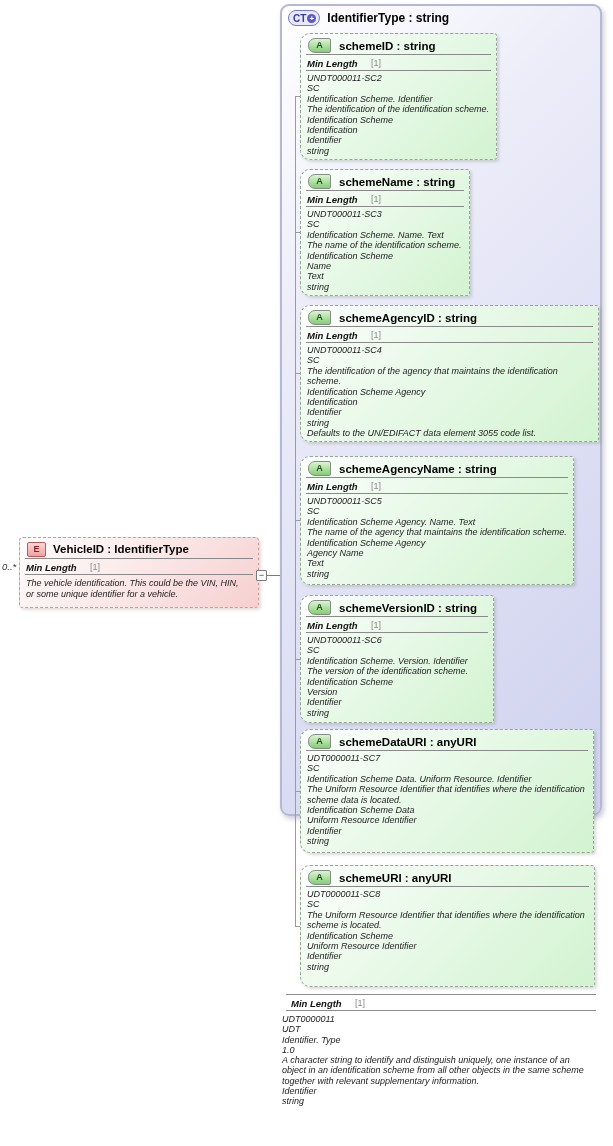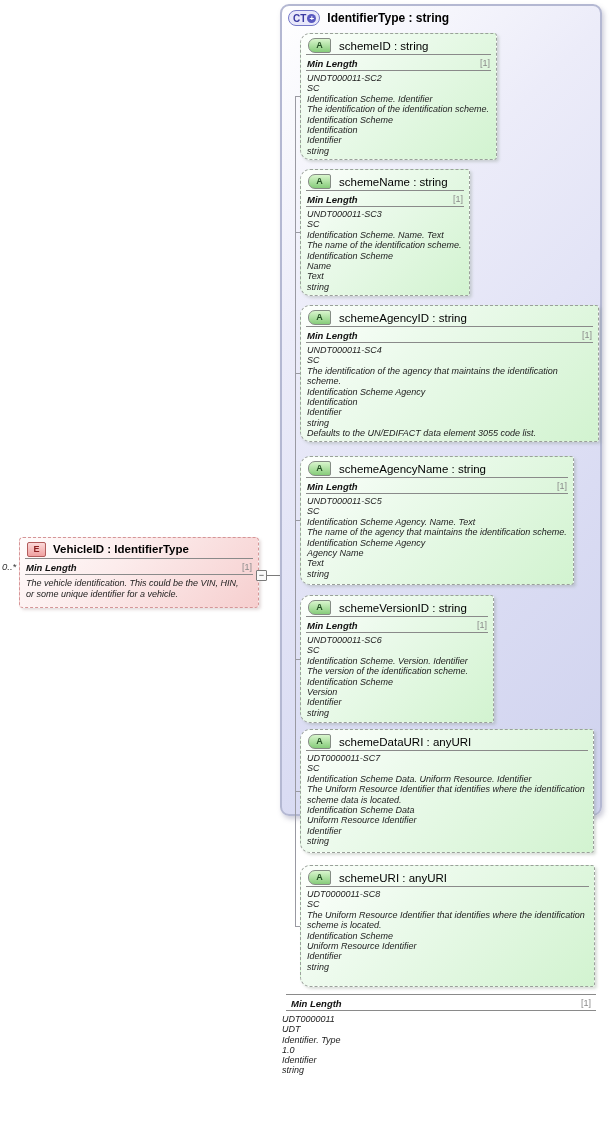--- a/index.html
+++ b/index.html
@@ -79,7 +79,7 @@
     color:#234f23;font-size:9px;font-weight:bold;line-height:13px;text-align:center;
     flex:0 0 auto;
   }
-  .attr-title{font-size:11.5px;font-weight:normal;color:#000;white-space:nowrap;}
+  .attr-title{font-size:11.5px;font-weight:bold;color:#000;white-space:nowrap;}
   
   .ct-facet{position:absolute;left:3px;right:3px;top:988px;}
   .ct-facet .hr{margin:0 1px;}

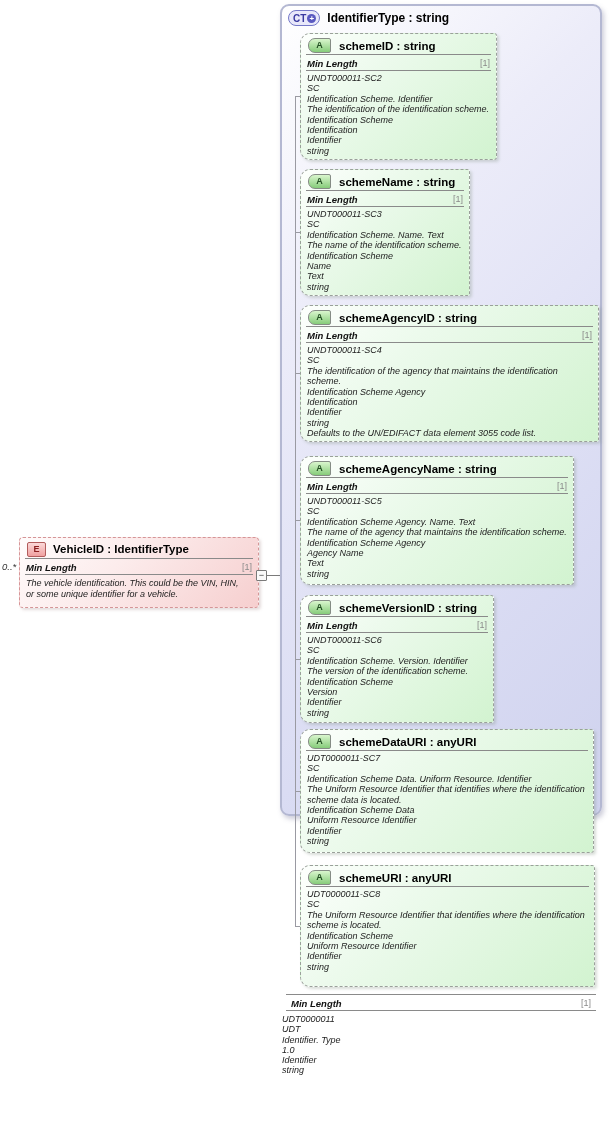--- a/index.html
+++ b/index.html
@@ -9,7 +9,7 @@
   }
   
   .hr{height:1px;background:#8a8a8a;margin:0 5px;}
-  .facet-row{display:flex;align-items:center;padding:2px 6px 1px 6px;height:12px;justify-content:space-between;}
+  .facet-row{display:flex;align-items:center;padding:2px 6px 1px 6px;height:12px;}
   .facet-name{font-style:italic;font-weight:bold;font-size:9.5px;color:#111;width:64px;}
   .facet-value{font-size:9px;color:#8a8a8a;}
   .ann-lines{padding:2px 5px 0 6px;}

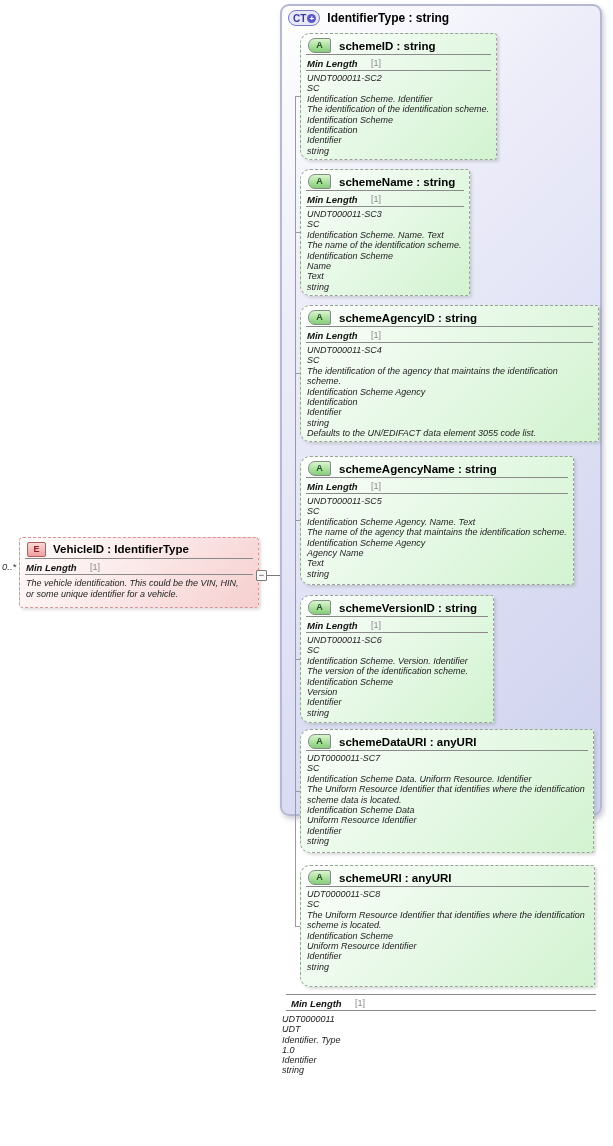--- a/index.html
+++ b/index.html
@@ -292,6 +292,7 @@
         <div class="ann-line">UDT</div>
         <div class="ann-line">Identifier. Type</div>
         <div class="ann-line">1.0</div>
+        <div class="ann-line">A character string to identify and distinguish uniquely, one instance of an object in an identification scheme from all other objects in the same scheme together with relevant supplementary information.</div>
         <div class="ann-line">Identifier</div>
         <div class="ann-line">string</div>
       </div>

